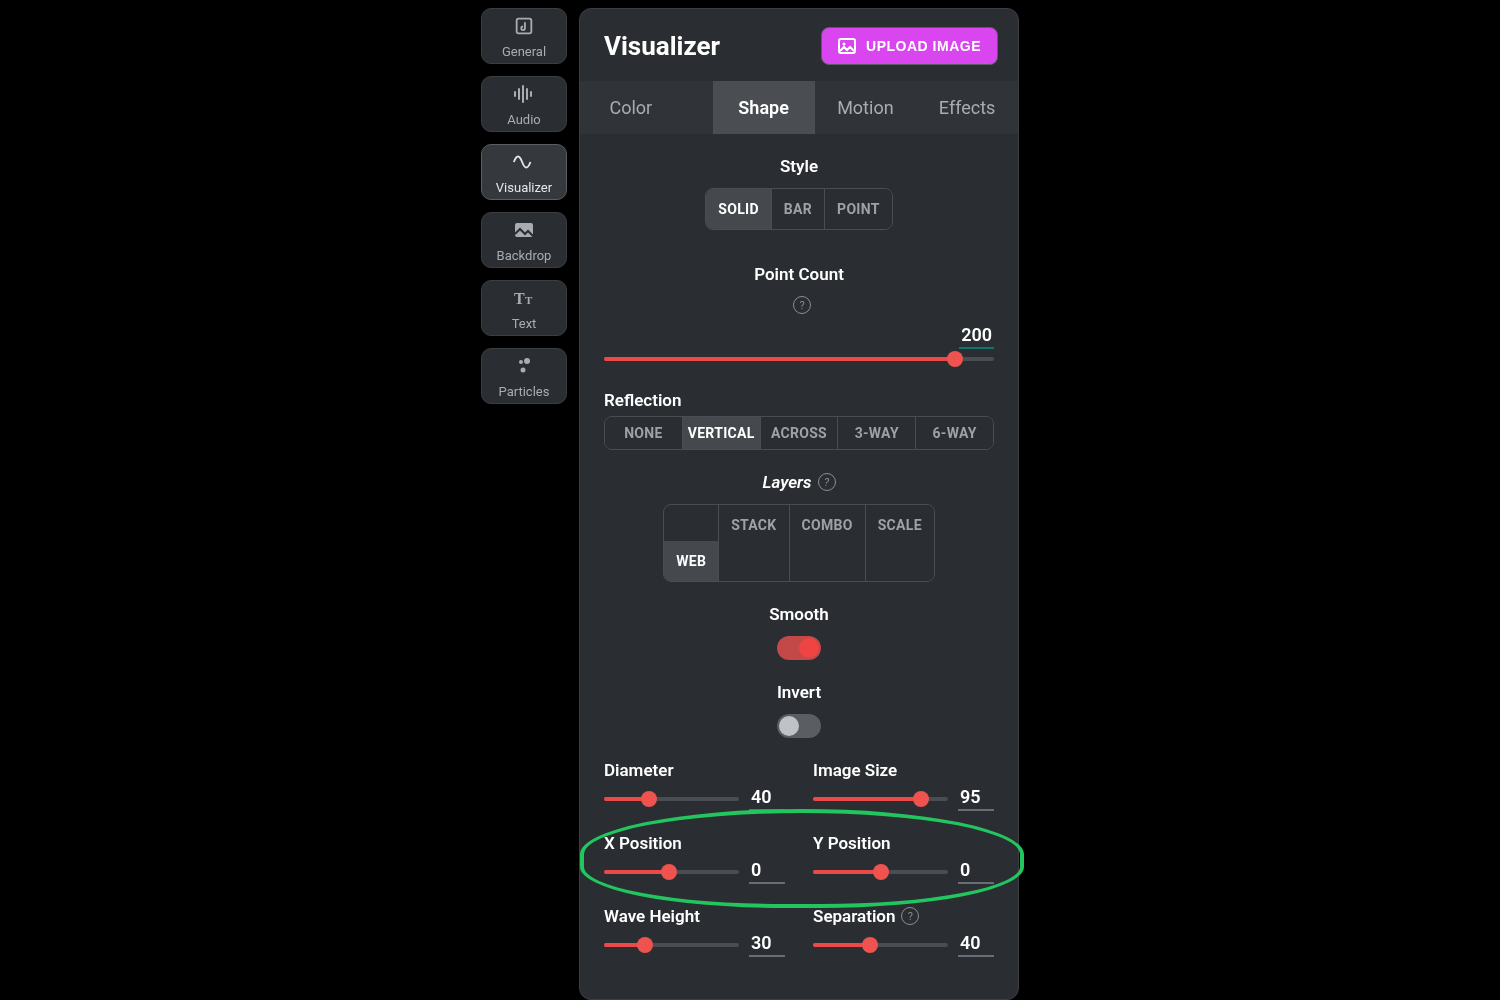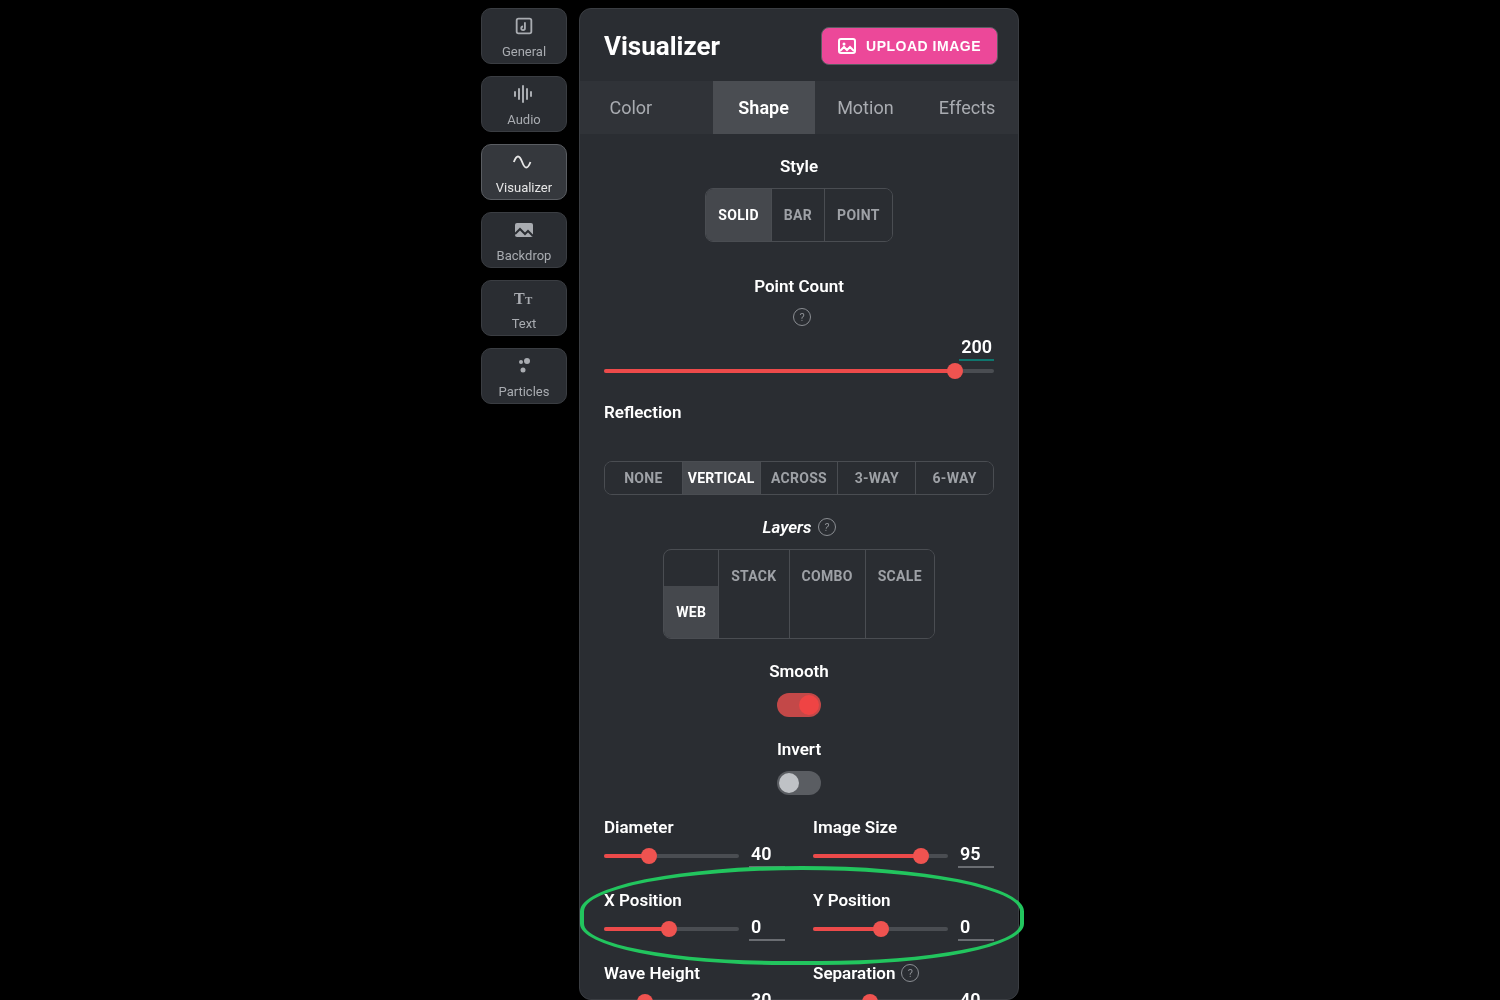--- a/index.html
+++ b/index.html
@@ -77,7 +77,7 @@
     color: #fff;
   }
   .upload-btn {
-    background: #ec4899;
+    background: #d946ef;
     border: 1px solid #5a5d62;
     border-radius: 8px;
     color: #fff;

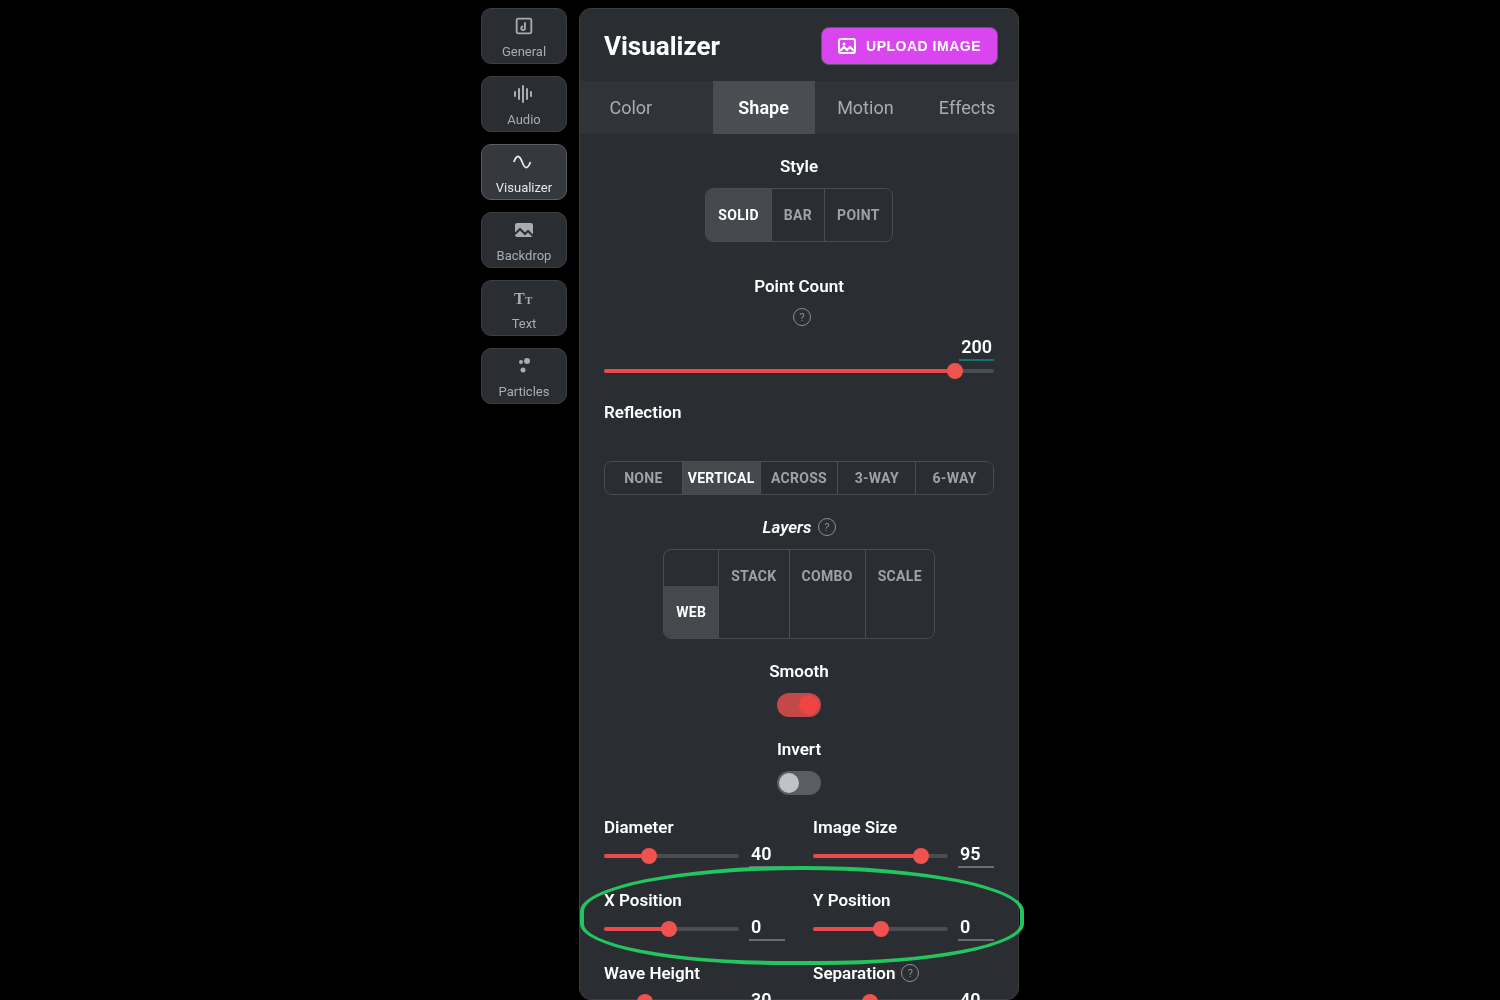--- a/index.html
+++ b/index.html
@@ -149,7 +149,7 @@
     color: #9ea1a6;
     font-weight: 700;
     font-size: 14px;
-    padding: 18px 12px;
+    padding: 12px 12px;
     border-left: 1px solid #4a4d52;
     cursor: pointer;
     letter-spacing: .3px;

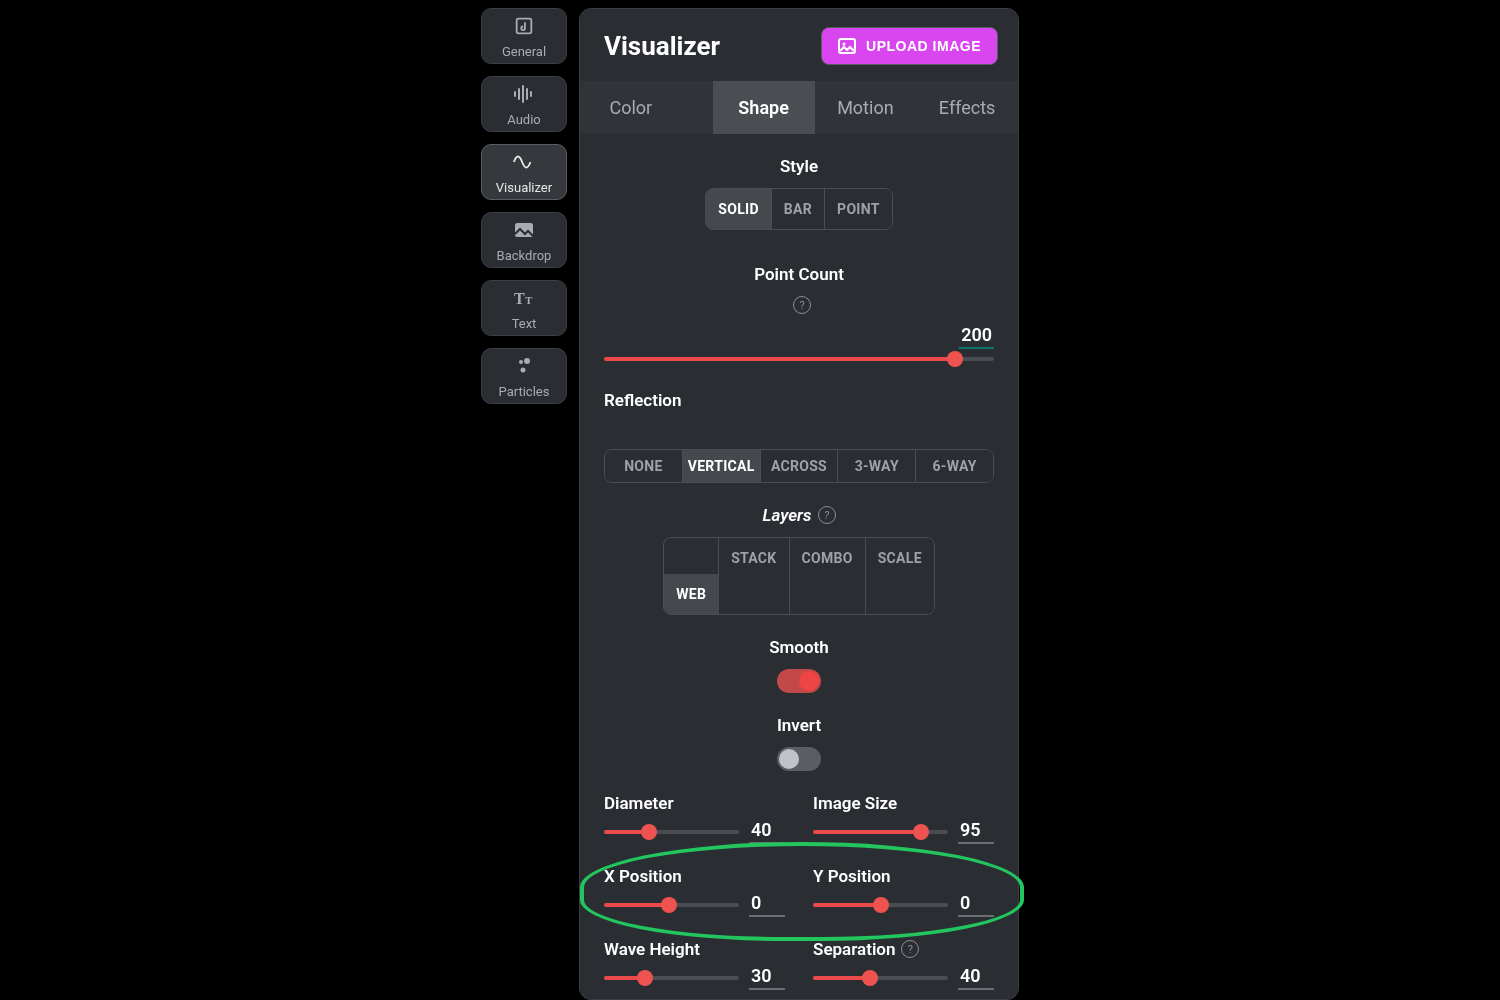--- a/index.html
+++ b/index.html
@@ -325,7 +325,7 @@
 
         <div class="slider-block">
           <div class="field-label">Reflection</div>
-          <div class="seg wide" style="width:100%;margin-top:33px;">
+          <div class="seg wide" style="width:100%;">
             <div class="seg-opt">NONE</div>
             <div class="seg-opt active">VERTICAL</div>
             <div class="seg-opt">ACROSS</div>

